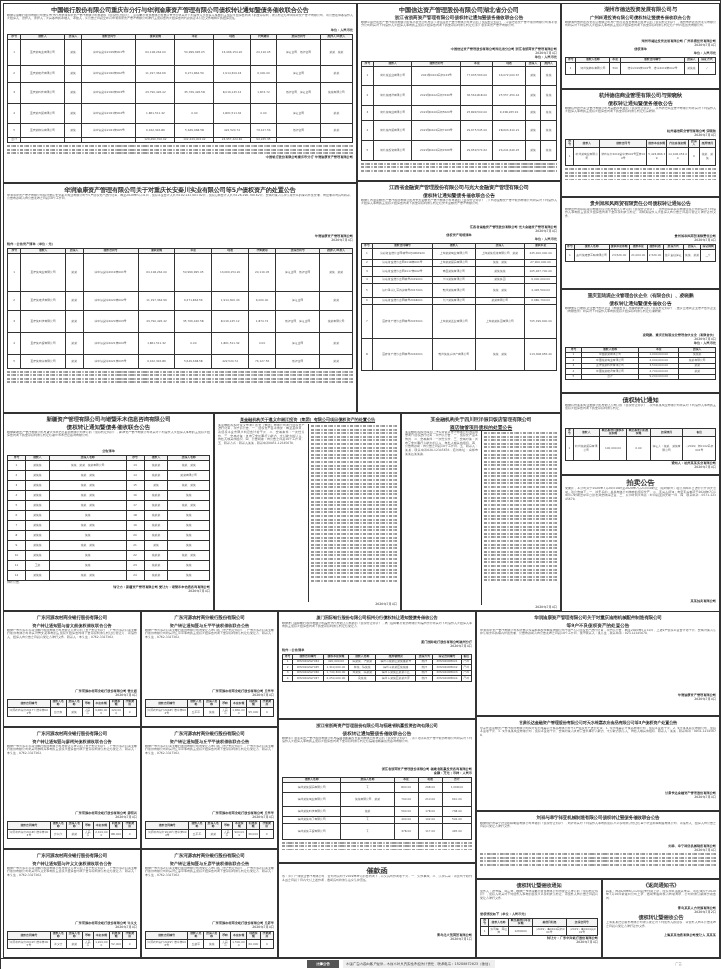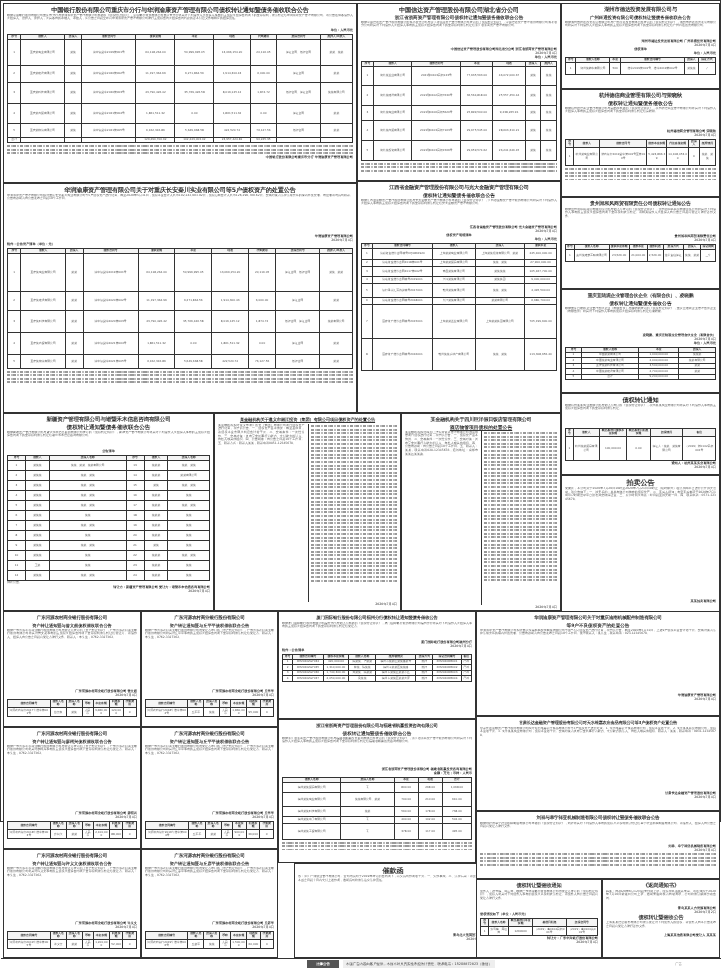--- a/index.html
+++ b/index.html
@@ -5,7 +5,7 @@
   *{box-sizing:border-box;margin:0;padding:0;}
   html,body{width:721px;height:969px;background:#fff;overflow:hidden;}
   body{font-family:"DejaVu Sans","Liberation Sans",sans-serif;color:#222;font-size:3px;line-height:3.6px;position:relative;}
-  .page{position:absolute;left:0;top:0;width:721px;height:822px;border:1px solid #333;}
+  .page{position:absolute;left:0;top:0;width:721px;height:969px;border:1px solid #333;}
   .box{position:absolute;border:1.5px solid #333;background:#fff;overflow:hidden;padding:2px 3px;}
   .title{font-weight:bold;color:#333;text-align:center;font-size:6.2px;line-height:7.5px;letter-spacing:-0.2px;white-space:nowrap;overflow:hidden;}
   .title.big{font-size:7.2px;line-height:9px;}

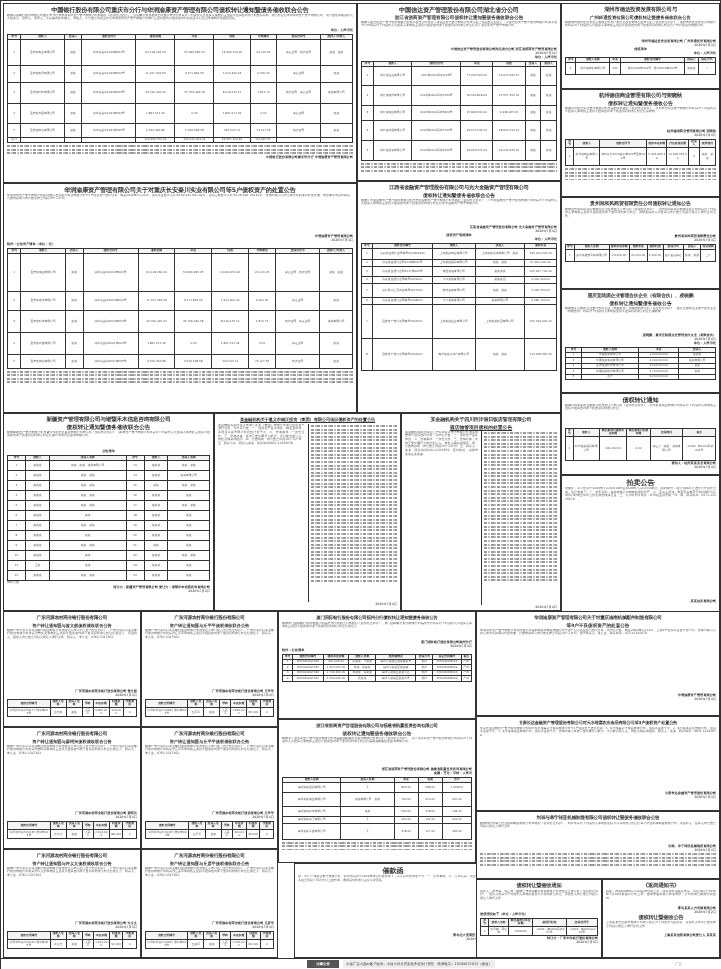--- a/index.html
+++ b/index.html
@@ -1073,7 +1073,7 @@
       </div>
   </div>
 
-  <div class="box" style="left:293px;top:862px;width:198px;height:95px;">
+  <div class="box" style="left:277px;top:862px;width:198px;height:95px;">
     <div class="title big">催款函</div>
     <div class="body" style="height:58px;">致：湛江广润物业管理有限公司。贵司与我司于2019年签订的合同项下，尚欠我司款项若干元。一、欠款事实。二、法律后果：请贵司于收到本函之日起十日内支付上述款项，逾期我司将依法追究法律责任。</div>
     <div class="sign">青岛北大荒商贸有限公司</div>

